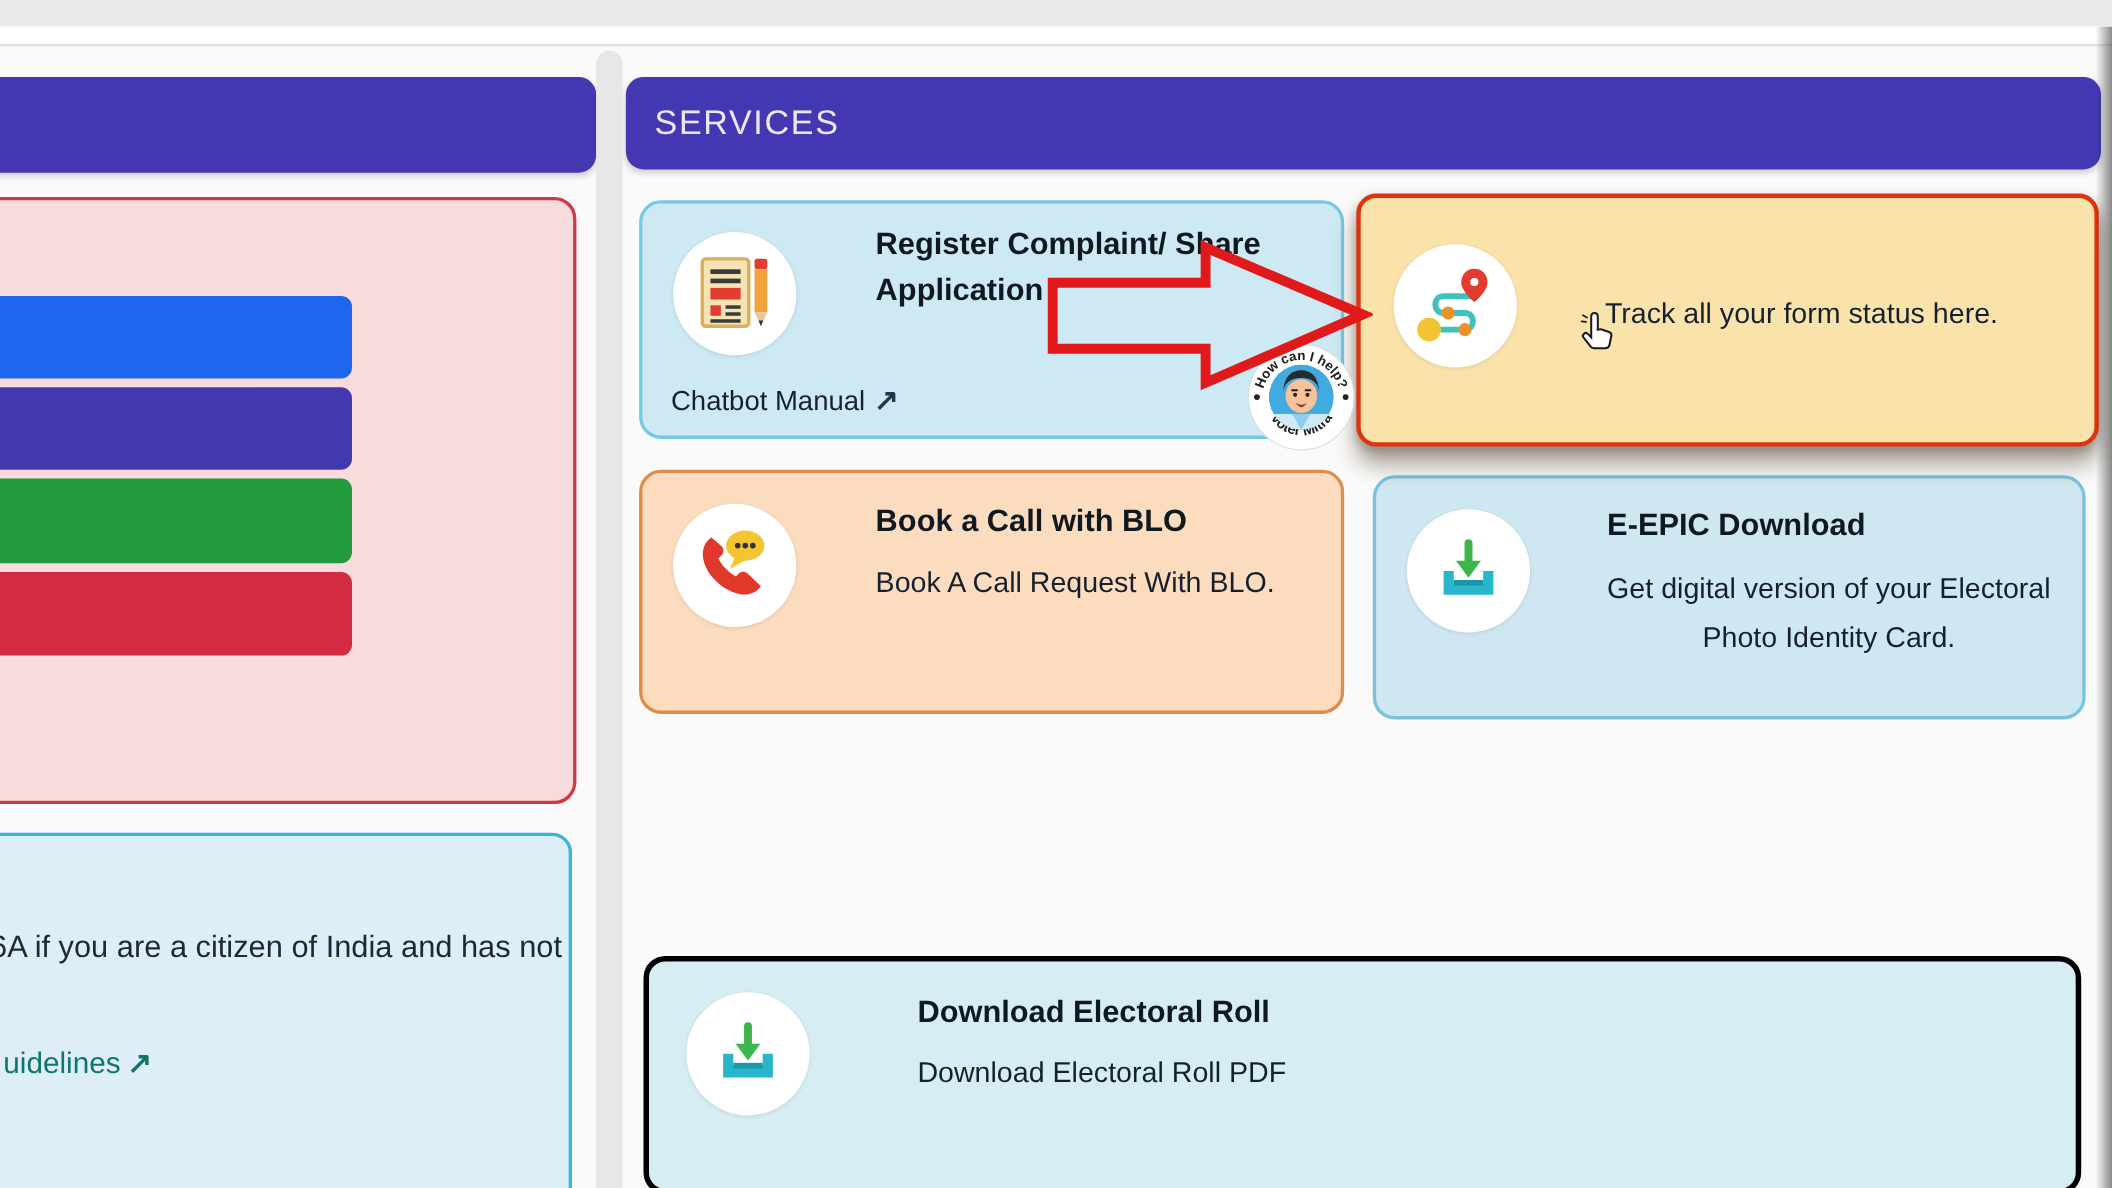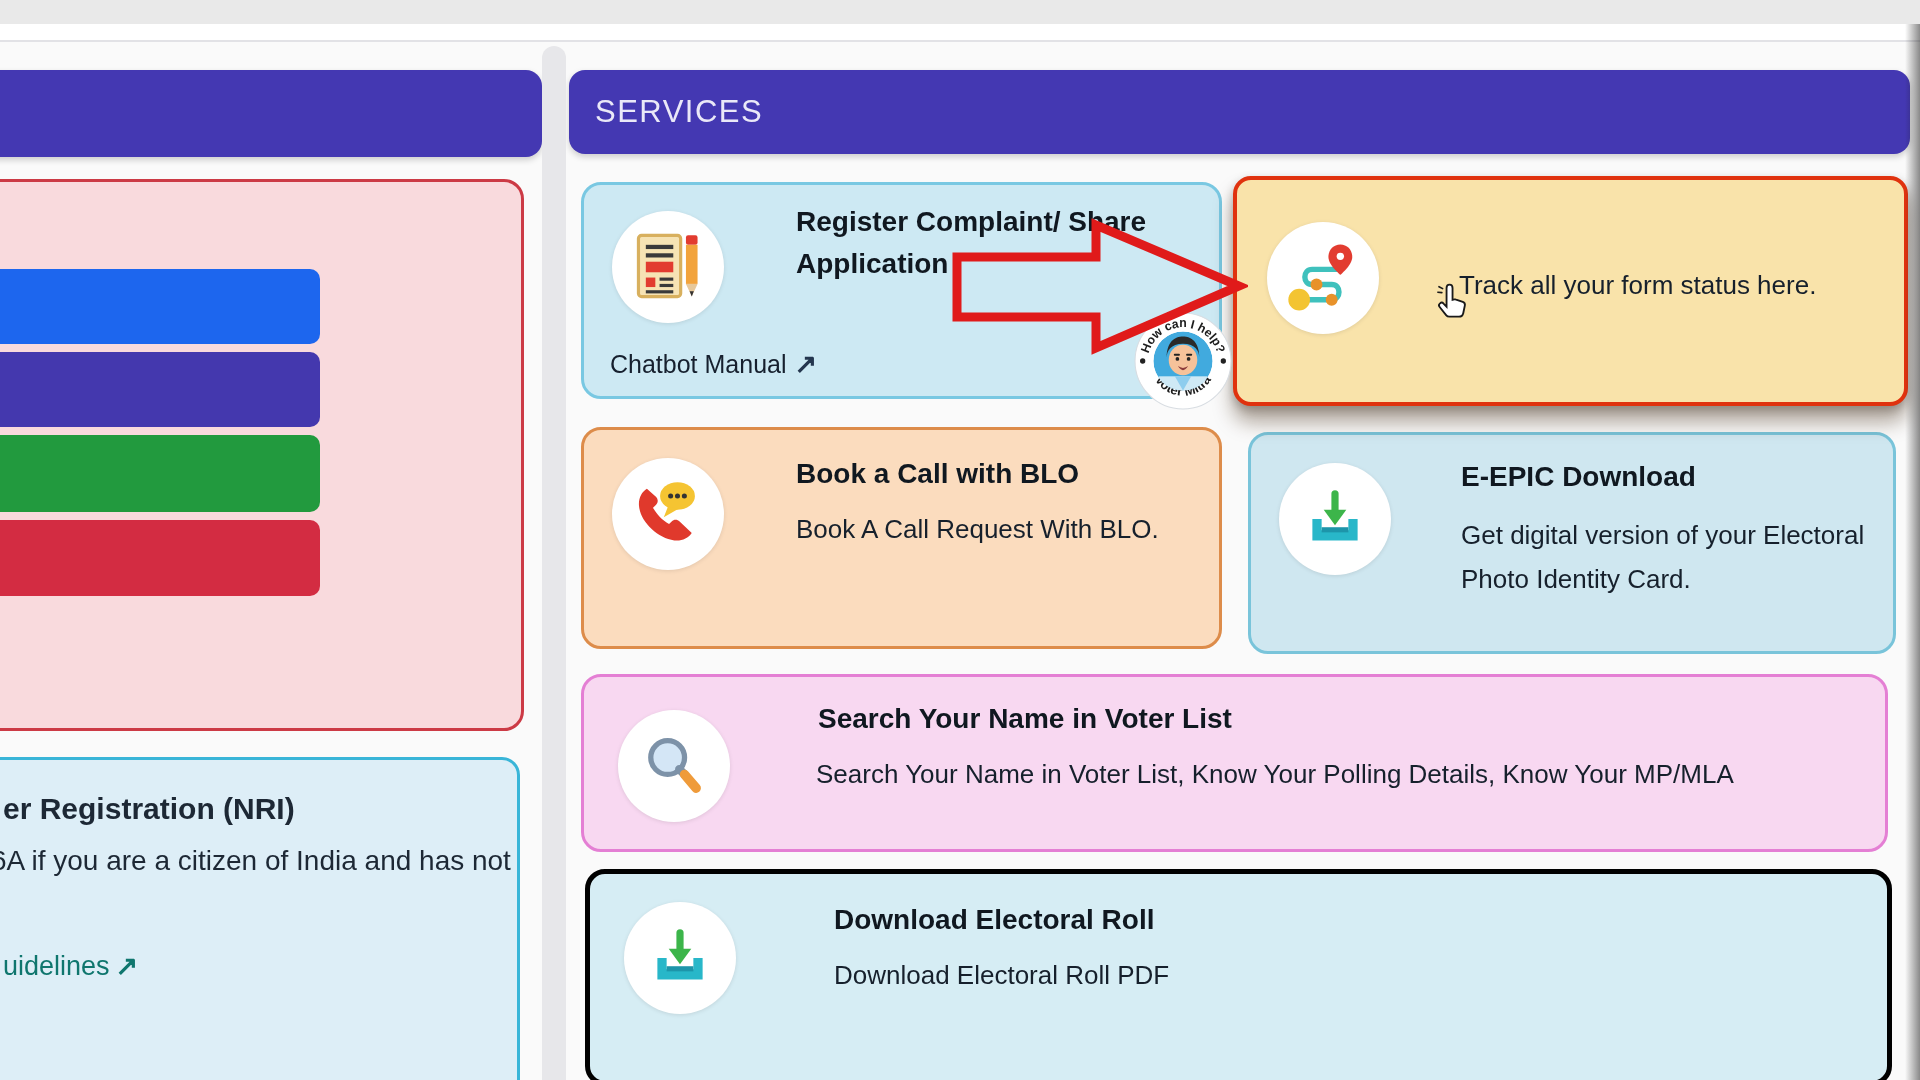--- a/index.html
+++ b/index.html
@@ -35,7 +35,7 @@
   .card{position:absolute;border-radius:20px;box-sizing:border-box;cursor:pointer;}
   .circle{position:absolute;width:112px;height:112px;border-radius:50%;background:#ffffff;display:flex;align-items:center;justify-content:center;box-shadow:0 1px 4px rgba(0,0,0,0.10);}
   .ctitle{position:absolute;font-size:28px;font-weight:700;color:#101820;white-space:nowrap;}
-  .csub{position:absolute;font-size:26px;font-weight:500;color:#16202c;white-space:nowrap;}
+  .csub{position:absolute;font-size:26px;font-weight:500;color:#16202c;white-space:nowrap;text-align:center;}
 
   .card-register{left:581px;top:158px;width:641px;height:217px;background:#cde9f3;border:3px solid #79c8e2;}
   .card-register .circle{left:28px;top:26px;}

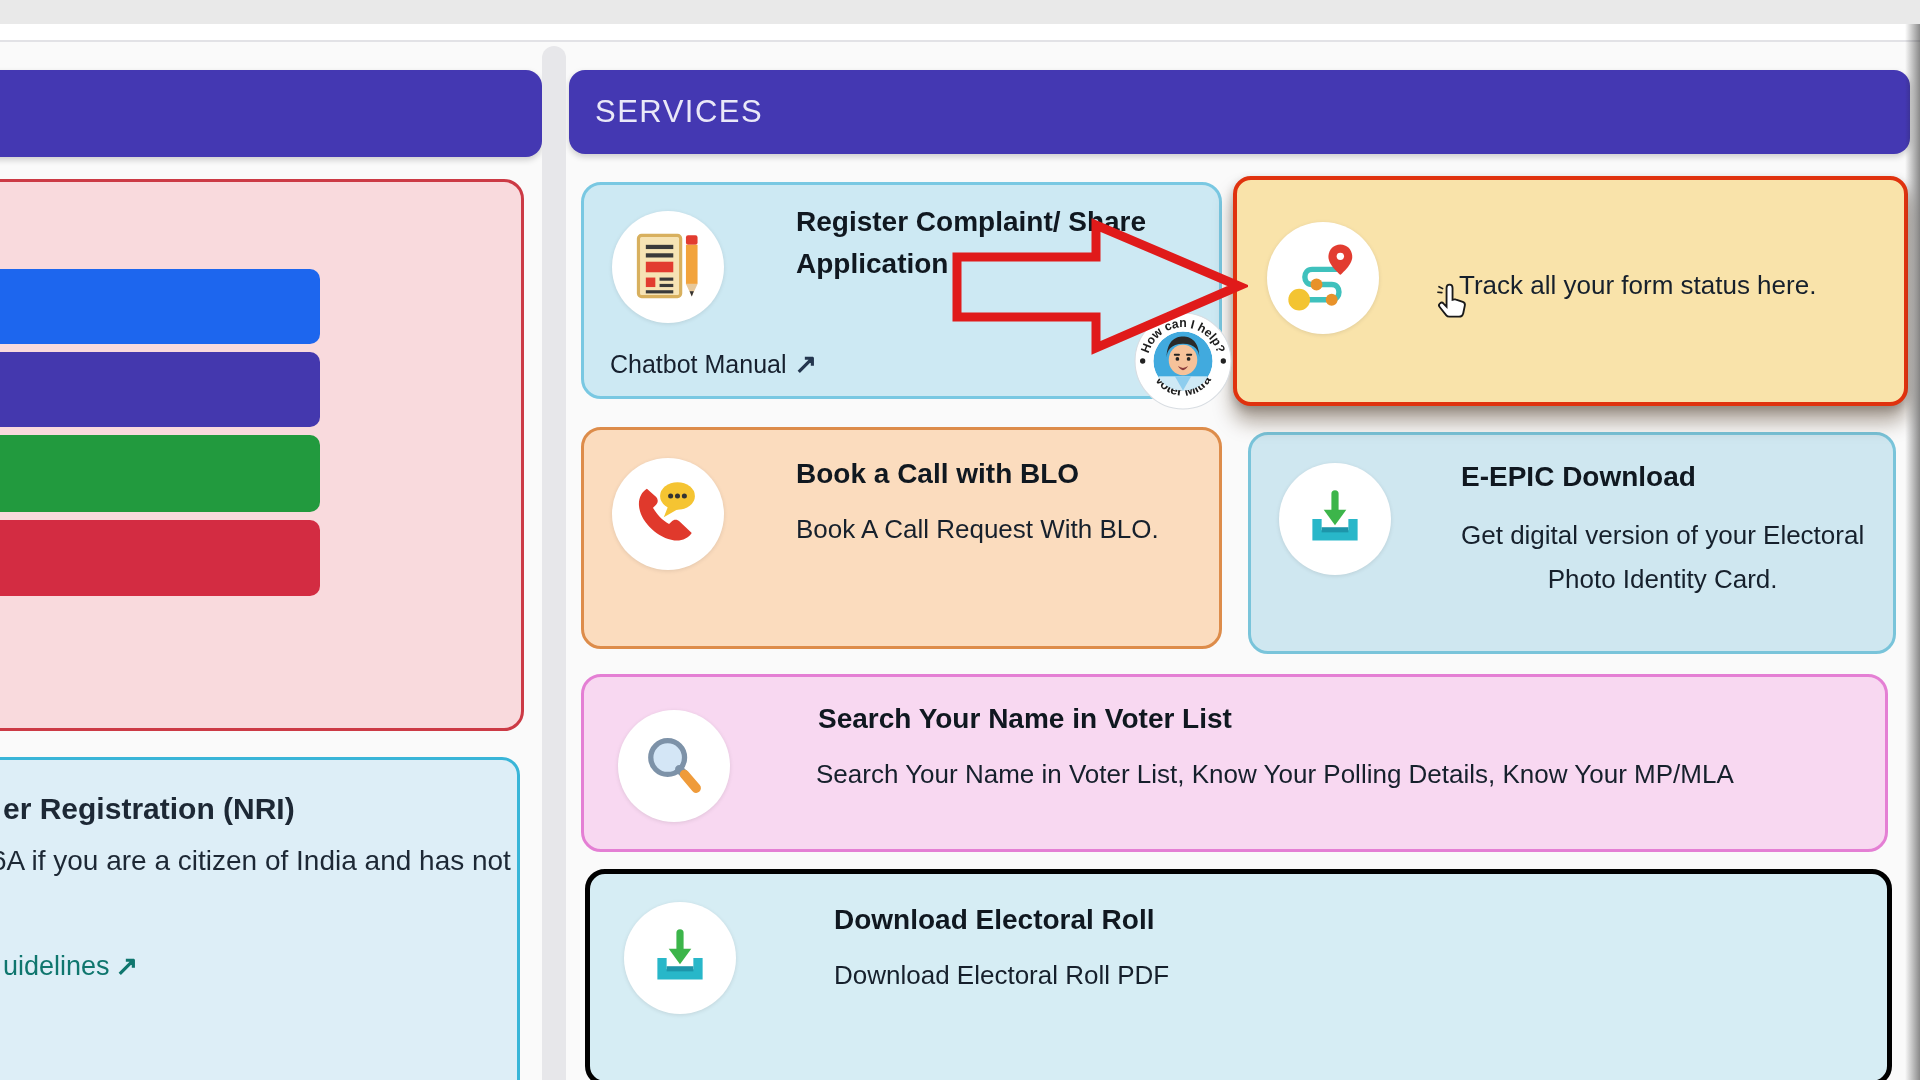--- a/index.html
+++ b/index.html
@@ -177,17 +177,6 @@
     </div>
   </div>
 
-  <div class="card card-search">
-    <div class="circle">
-      <svg width="76" height="76" viewBox="0 0 72 72">
-        <circle cx="30" cy="28" r="16" fill="#d4e6f6" stroke="#7d92a8" stroke-width="5"></circle>
-        <line x1="41" y1="39" x2="46" y2="44" stroke="#7d92a8" stroke-width="8" stroke-linecap="round"></line>
-        <line x1="46" y1="44" x2="57" y2="57" stroke="#ef9b3a" stroke-width="9" stroke-linecap="round"></line>
-      </svg>
-    </div>
-    <div class="ctitle">Search Your Name in Voter List</div>
-    <div class="csub">Search Your Name in Voter List, Know Your Polling Details, Know Your MP/MLA</div>
-  </div>
 
   <div class="card card-roll">
     <div class="circle">

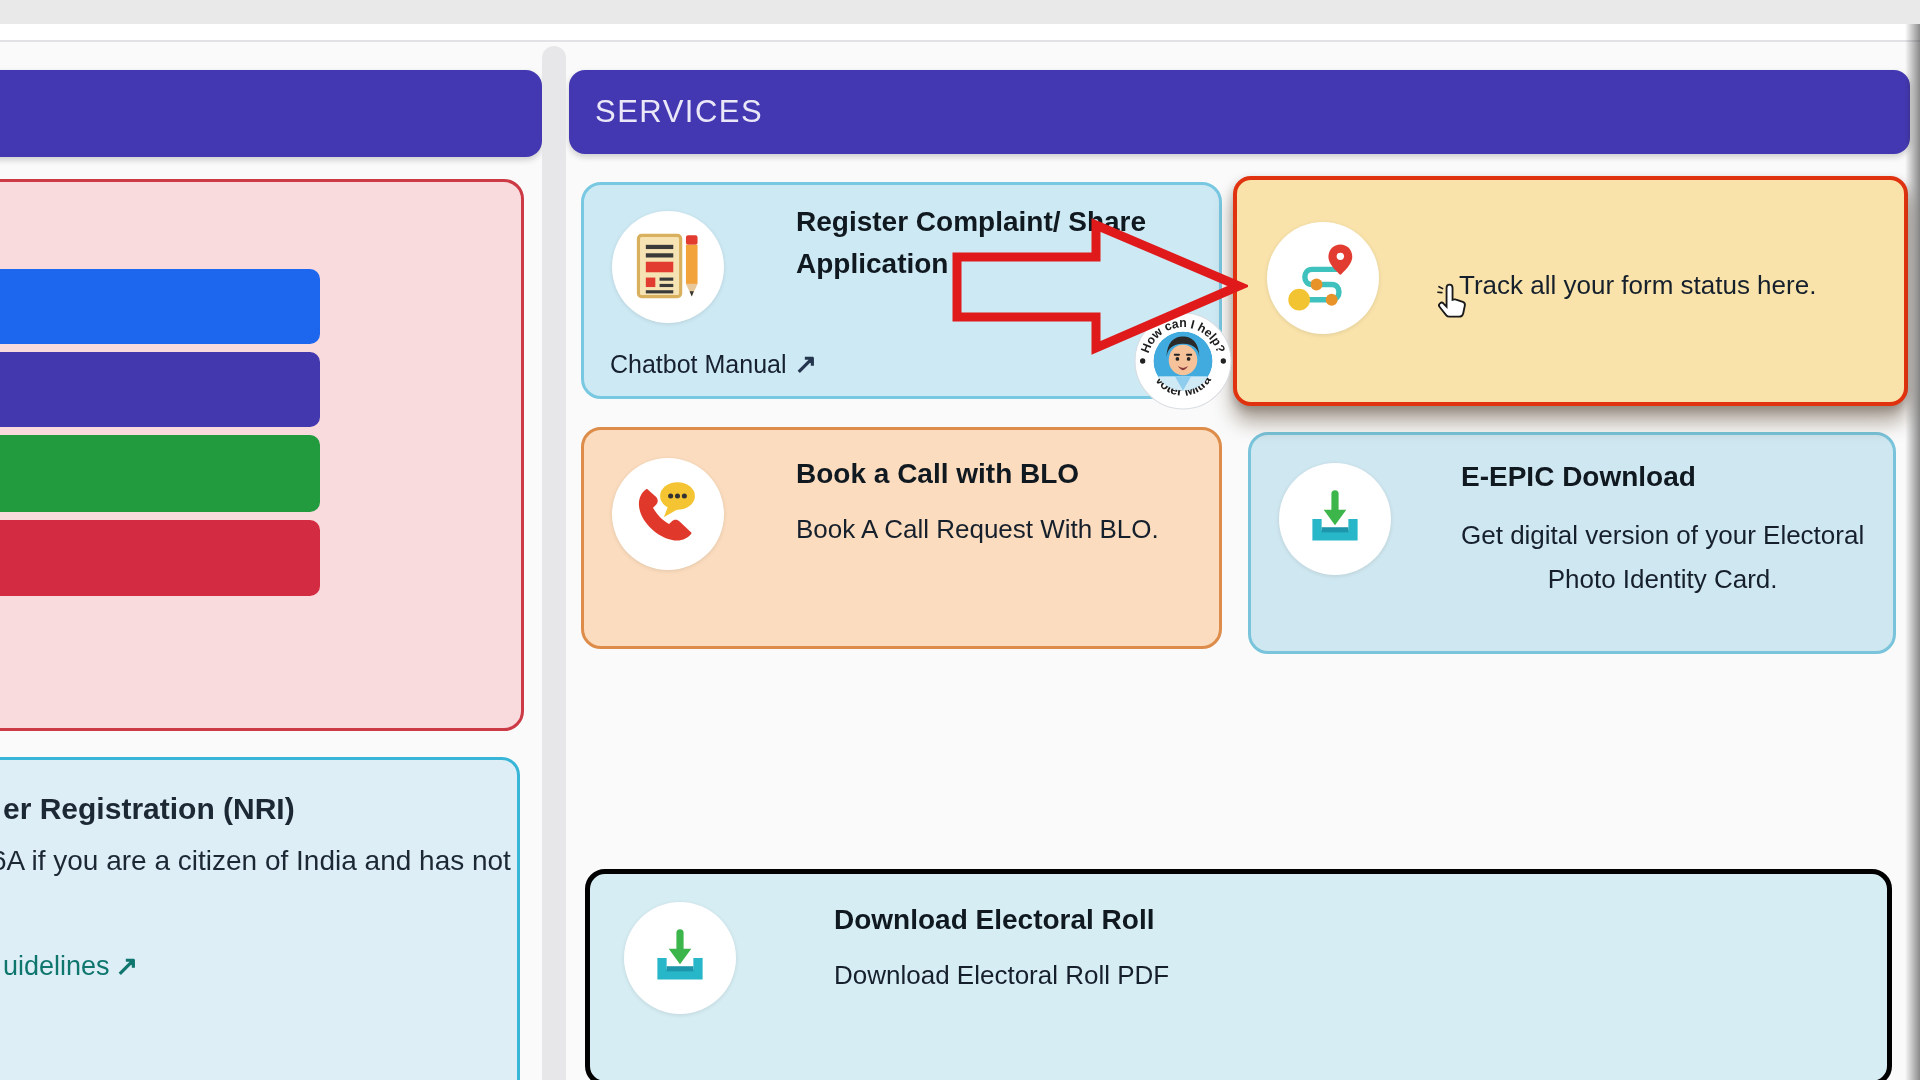--- a/index.html
+++ b/index.html
@@ -97,7 +97,6 @@
   <div class="bar bar3" style="background: rgb(211, 44, 66);"></div>
 
   <div class="nri-card">
-    <div class="nri-title">er Registration (NRI)</div>
     <div class="nri-body">
       <span>6A if you are a citizen of India and has not</span><br>
     </div>

